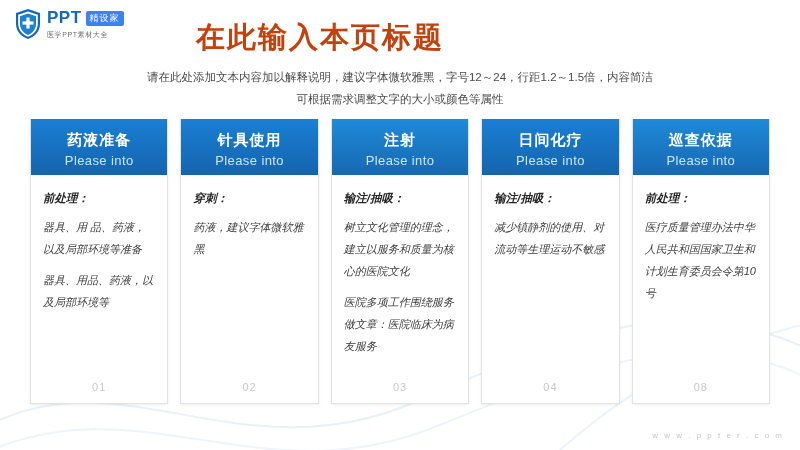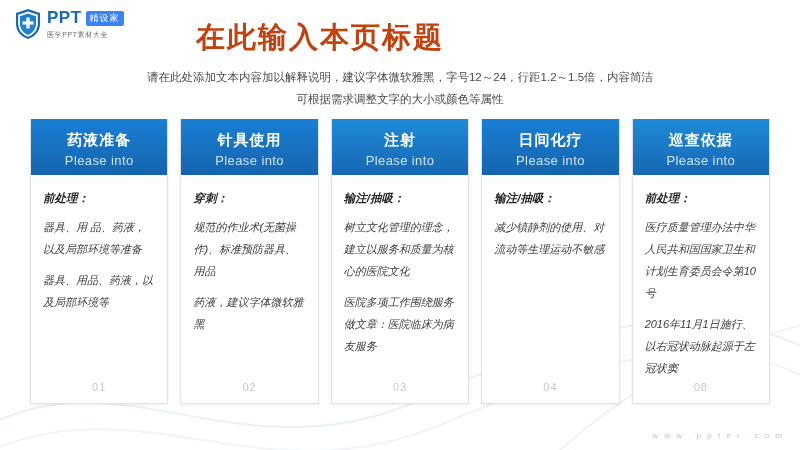--- a/index.html
+++ b/index.html
@@ -161,7 +161,6 @@
       </div>
       <div class="card-body">
         <div class="card-lead">穿刺：</div>
-        <div class="card-p">规范的作业术(无菌操作)、标准预防器具、用品</div>
         <div class="card-p">药液，建议字体微软雅黑</div>
       </div>
       <div class="card-num">02</div>

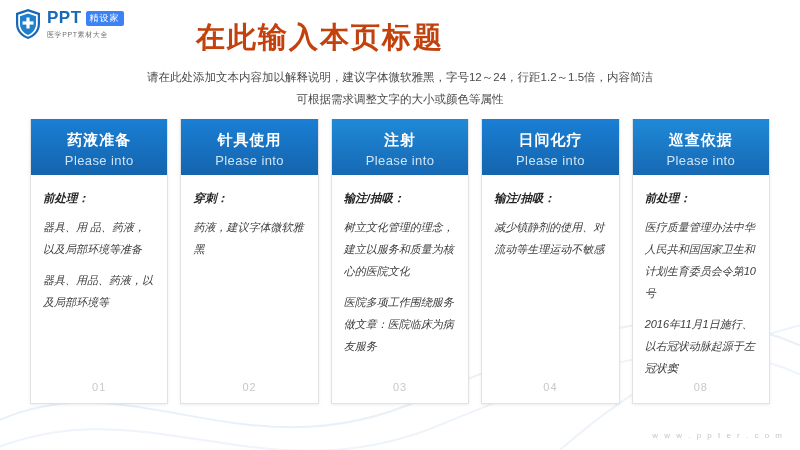--- a/index.html
+++ b/index.html
@@ -199,7 +199,6 @@
       <div class="card-body">
         <div class="card-lead">前处理：</div>
         <div class="card-p">医疗质量管理办法中华人民共和国国家卫生和计划生育委员会令第10号</div>
-        <div class="card-p">2016年11月1日施行、以右冠状动脉起源于左冠状窦</div>
       </div>
       <div class="card-num">08</div>
     </div>

